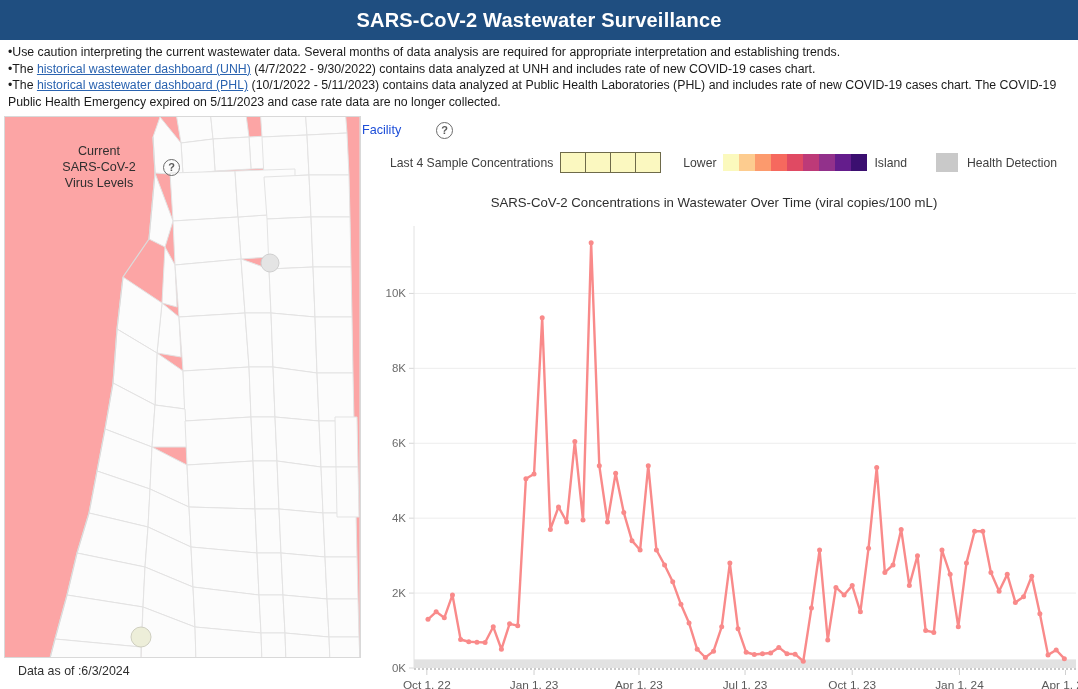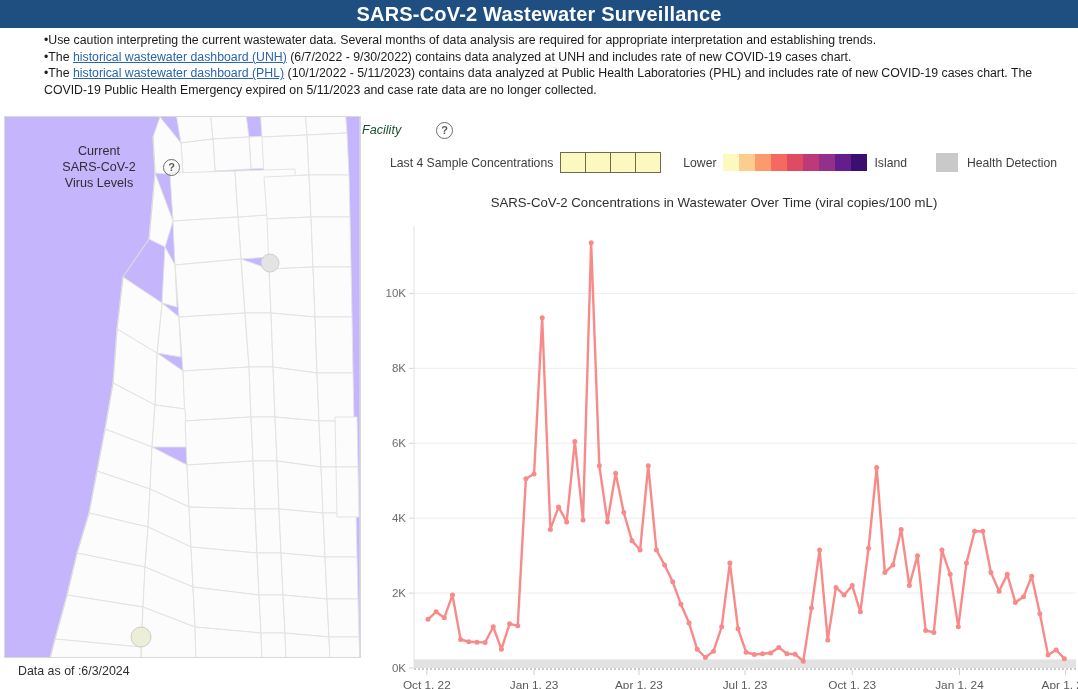--- a/index.html
+++ b/index.html
@@ -18,7 +18,7 @@
 
   
   .app-header {
-    height: 28px;
+    height: 40px;
     background: #1f4e80;
     display: flex;
     align-items: center;

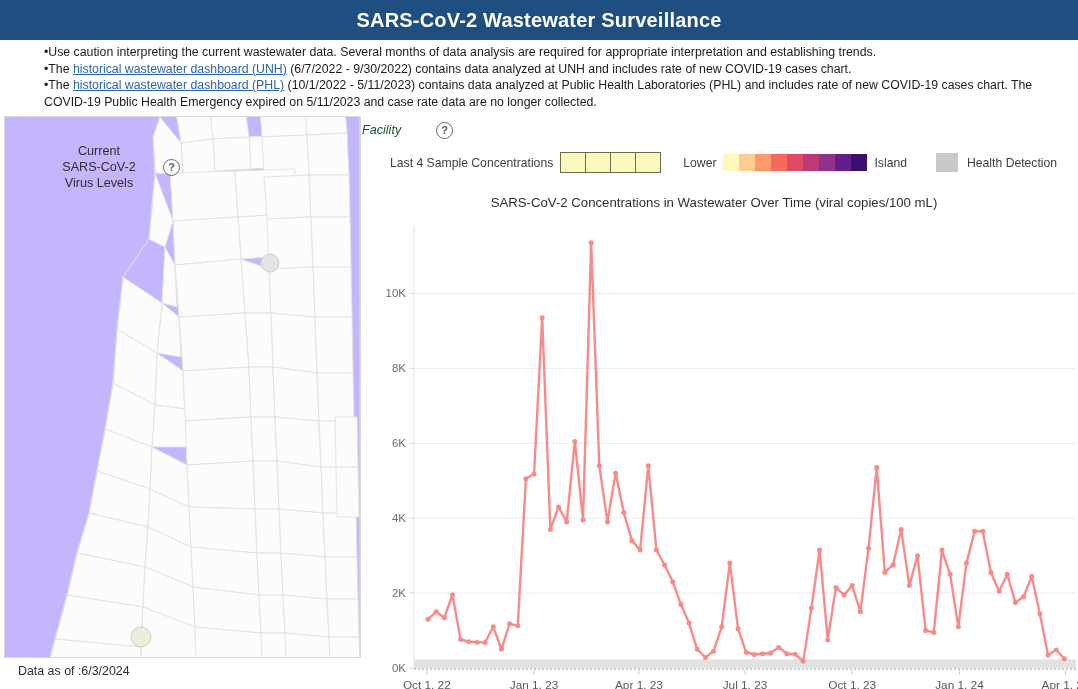--- a/index.html
+++ b/index.html
@@ -37,7 +37,6 @@
     font-size: 12.3px;
     line-height: 16.6px;
     color: #1b1b1b;
-    margin-left: 36px;
   }
   .note-line { white-space: normal; }
   .bullet { color: #1b1b1b; }

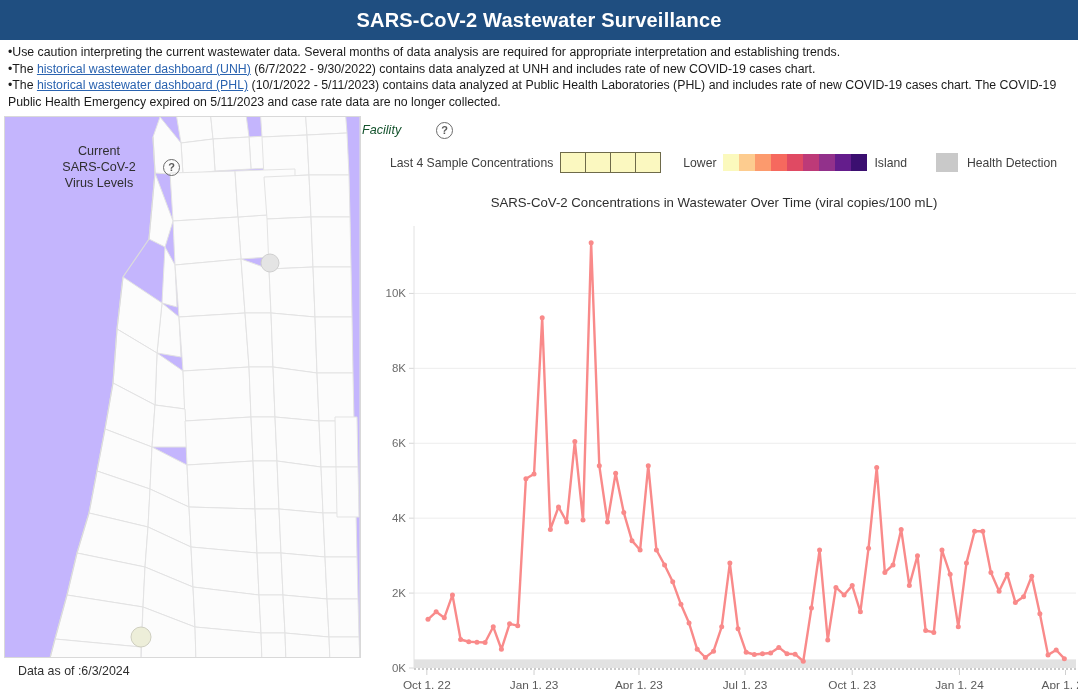--- a/index.html
+++ b/index.html
@@ -213,7 +213,7 @@
     <span class="bullet">•</span><span>Use caution interpreting the current wastewater data.  Several months of data analysis are required for appropriate interpretation and establishing trends.</span>
   </div>
   <div class="note-line">
-    <span class="bullet">•</span><span>The </span><a class="note-link" href="#">historical wastewater dashboard (UNH)</a><span> (6/7/2022 - 9/30/2022) contains data analyzed at UNH and includes rate of new COVID-19 cases chart.</span>
+    <span class="bullet">•</span><span>The </span><a class="note-link" href="#">historical wastewater dashboard (UNH)</a><span> (4/7/2022 - 9/30/2022) contains data analyzed at UNH and includes rate of new COVID-19 cases chart.</span>
   </div>
   <div class="note-line">
     <span class="bullet">•</span><span>The </span><a class="note-link" href="#">historical wastewater dashboard (PHL)</a><span> (10/1/2022 - 5/11/2023) contains data analyzed at Public Health Laboratories (PHL) and includes rate of new COVID-19 cases chart. The COVID-19 Public Health Emergency expired on 5/11/2023 and case rate data are no longer collected.</span>

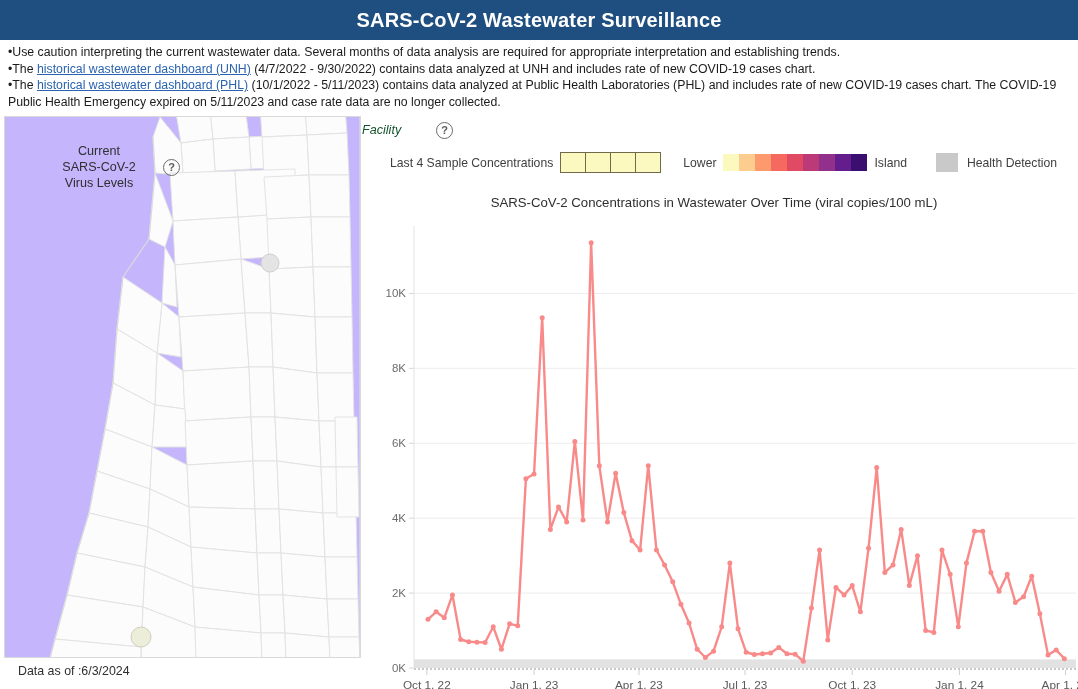--- a/index.html
+++ b/index.html
@@ -119,9 +119,8 @@
   }
   .facility-label {
     font-size: 12.6px;
-    color: #14532d;
+    color: #1d4ed8;
     width: 66px;
-    font-style: italic;
   }
   .facility-select {
     flex: 1;

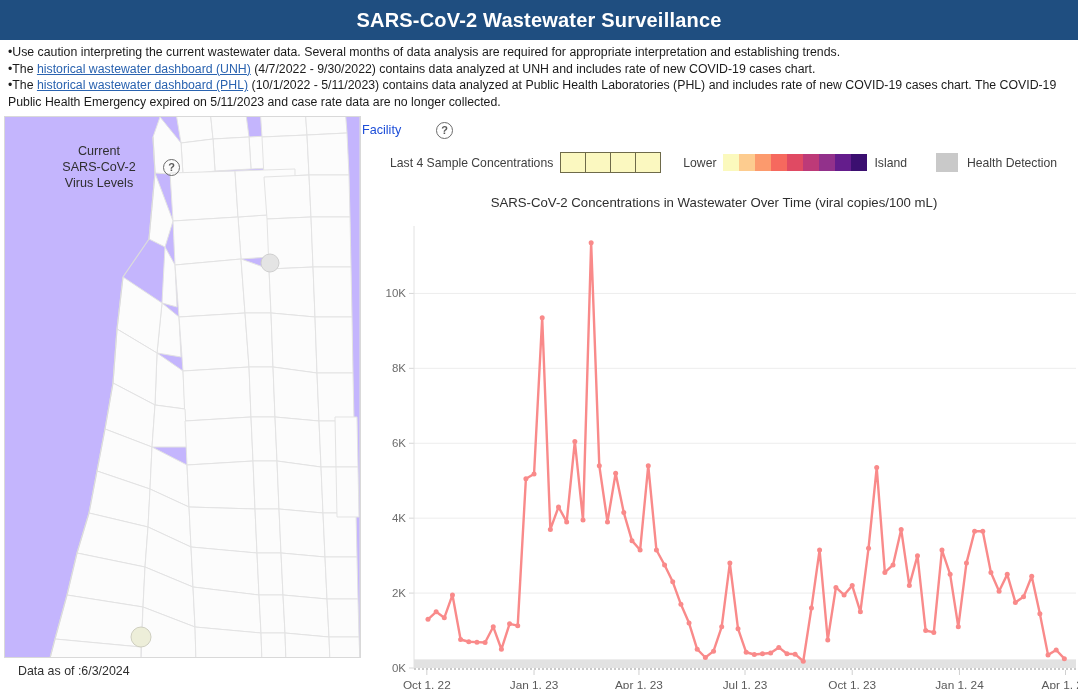--- a/index.html
+++ b/index.html
@@ -61,7 +61,7 @@
     width: 355px;
     height: 540px;
     border: 1px solid #d9d9d9;
-    background: #c4b5fd;
+    background: #fca5a5;
     overflow: hidden;
   }
   .map-svg { display: block; width: 100%; height: 100%; }

